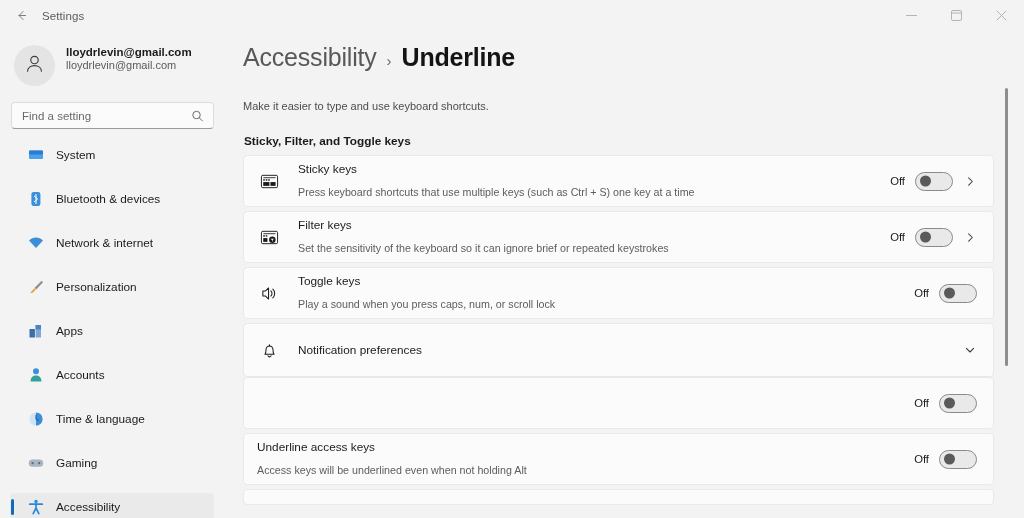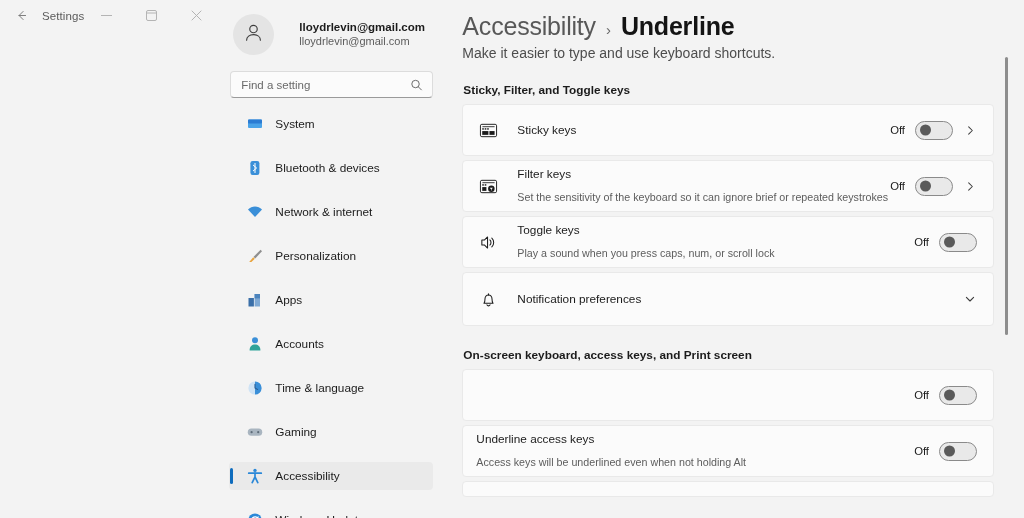--- a/index.html
+++ b/index.html
@@ -11,7 +11,7 @@
     color: #1b1b1b;
     -webkit-font-smoothing: antialiased;
   }
-  .window { position: relative; width: 1024px; height: 518px; background: #f3f3f3; display: flex; flex-direction: row; }
+  .window { position: relative; width: 1024px; height: 518px; background: #f3f3f3; display: flex; flex-direction: column; }
 
   
   .titlebar {

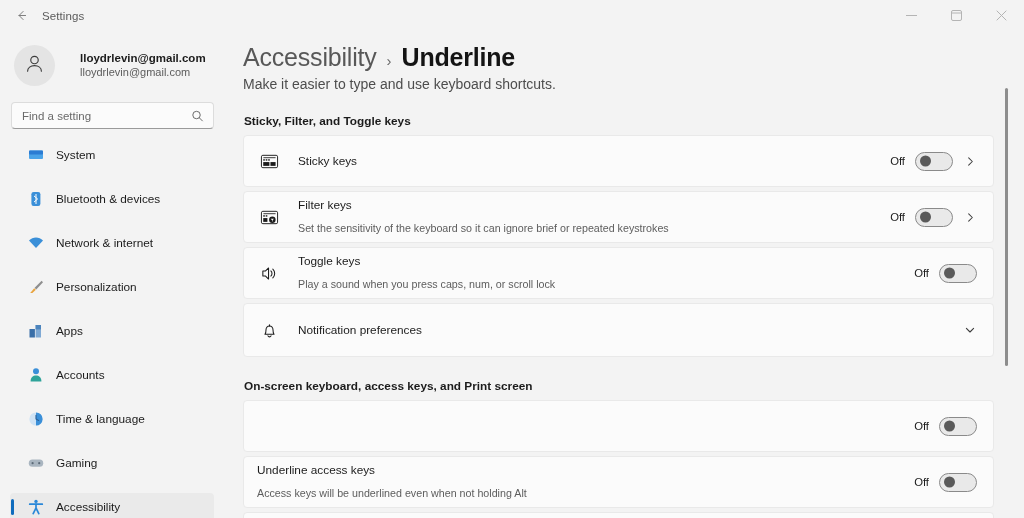--- a/index.html
+++ b/index.html
@@ -45,7 +45,7 @@
     position: relative;
   }
   .account {
-    display: flex; align-items: center; gap: 25px;
+    display: flex; align-items: flex-start; gap: 11px;
     padding: 6px 0 6px 6px; margin-top: 8px; margin-bottom: 10px;
     border-radius: 4px;
   }

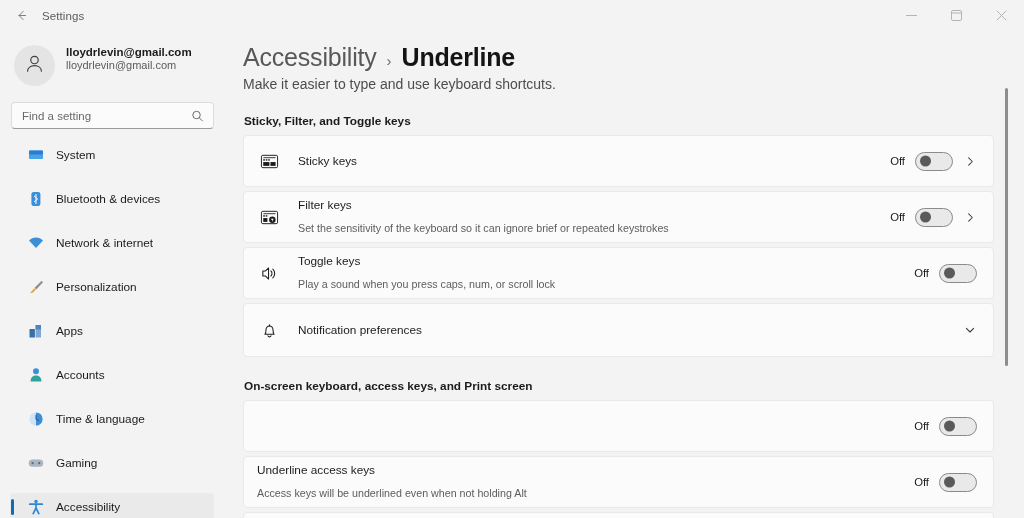--- a/index.html
+++ b/index.html
@@ -98,7 +98,7 @@
   .crumb-parent { font-size: 25px; color: #585858; font-weight: normal; letter-spacing: -.2px; }
   .crumb-sep { font-size: 15px; color: #686868; }
   .crumb-current { font-size: 25px; color: #141414; font-weight: bold; letter-spacing: -.2px; }
-  .page-sub { font-size: 14px; color: #4d4d4d; margin-top: 4px; }
+  .page-sub { font-size: 11px; color: #4d4d4d; margin-top: 28px; }
 
   .section-title { font-size: 11.8px; font-weight: bold; color: #1b1b1b; margin: 22px 0 7px 1px; }
 

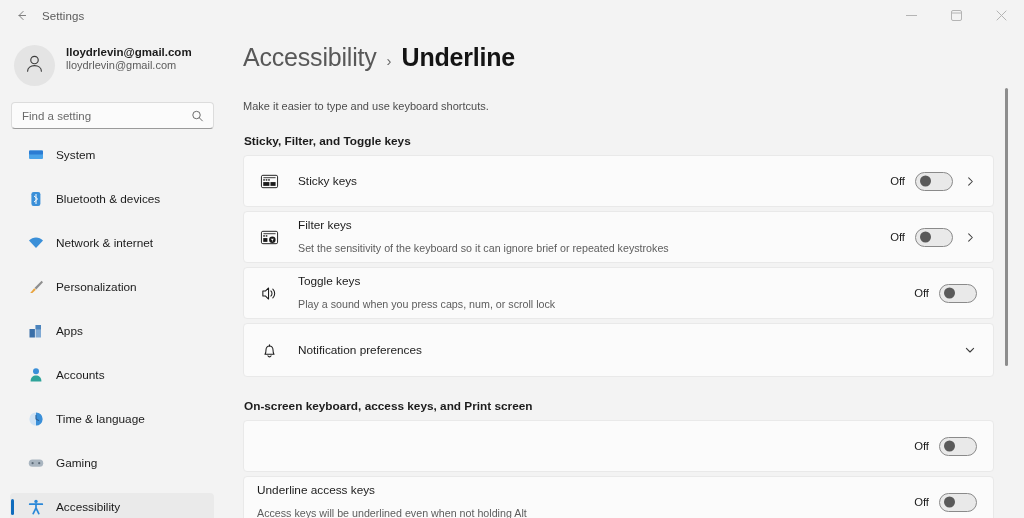--- a/index.html
+++ b/index.html
@@ -356,6 +356,7 @@
           </div>
           <div class="card-text">
             <div class="card-title">Sticky keys</div>
+            <div class="card-desc">Press keyboard shortcuts that use multiple keys (such as Ctrl + S) one key at a time</div>
           </div>
           <div class="card-right">
             <span class="toggle-label">Off</span>

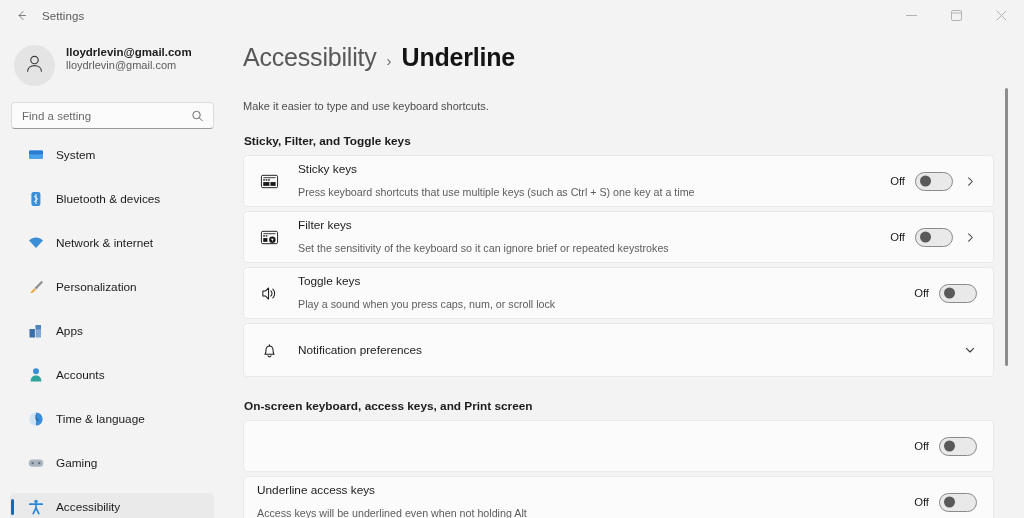--- a/index.html
+++ b/index.html
@@ -436,7 +436,6 @@
 
       </div>
 
-      <div class="section-title">On-screen keyboard, access keys, and Print screen</div>
       <div class="card-group">
 
         <div class="card">

